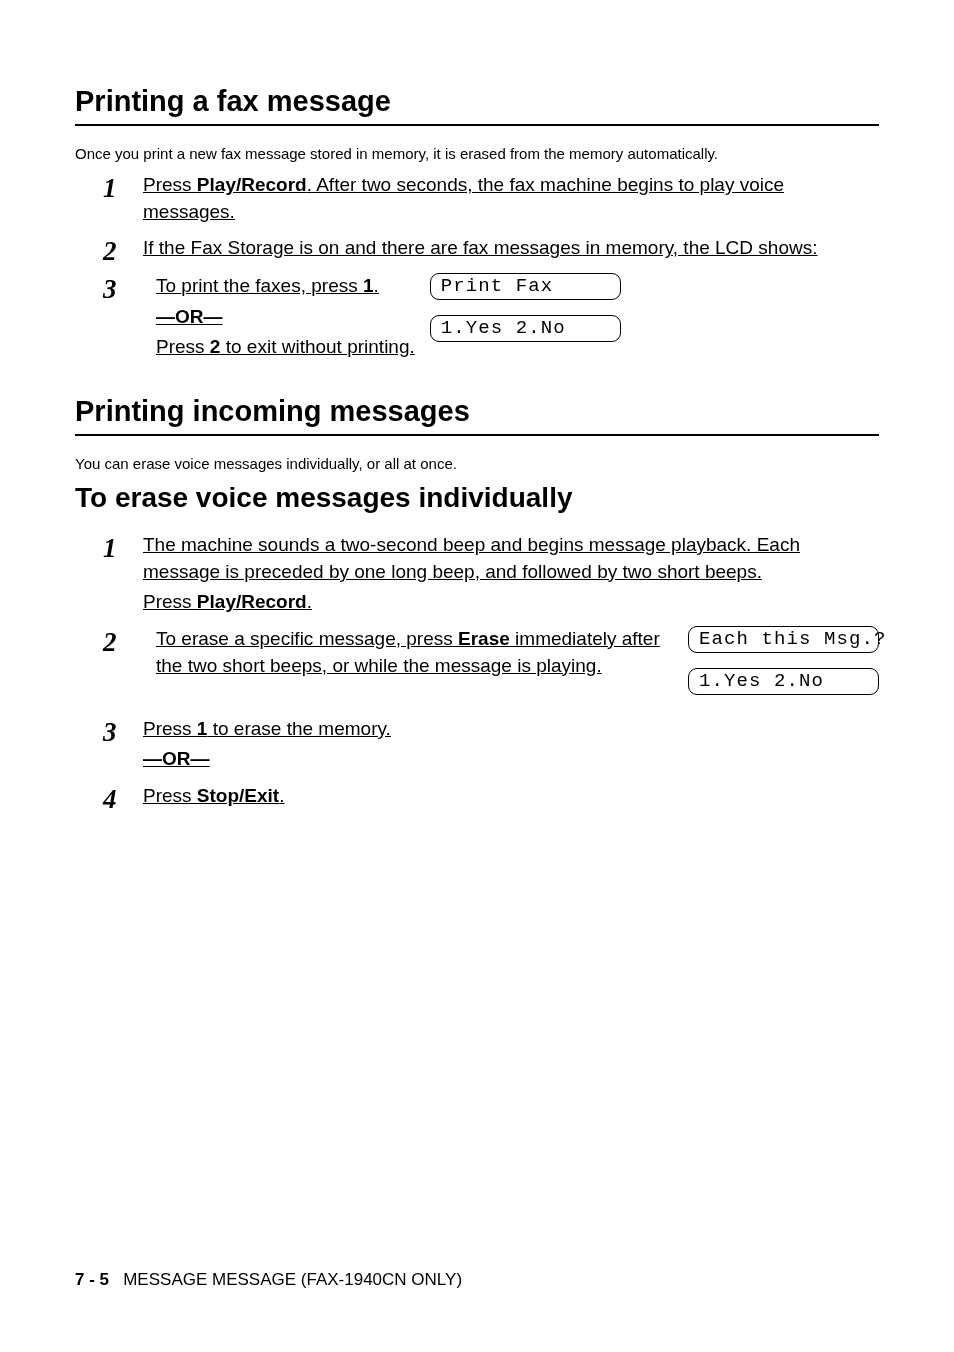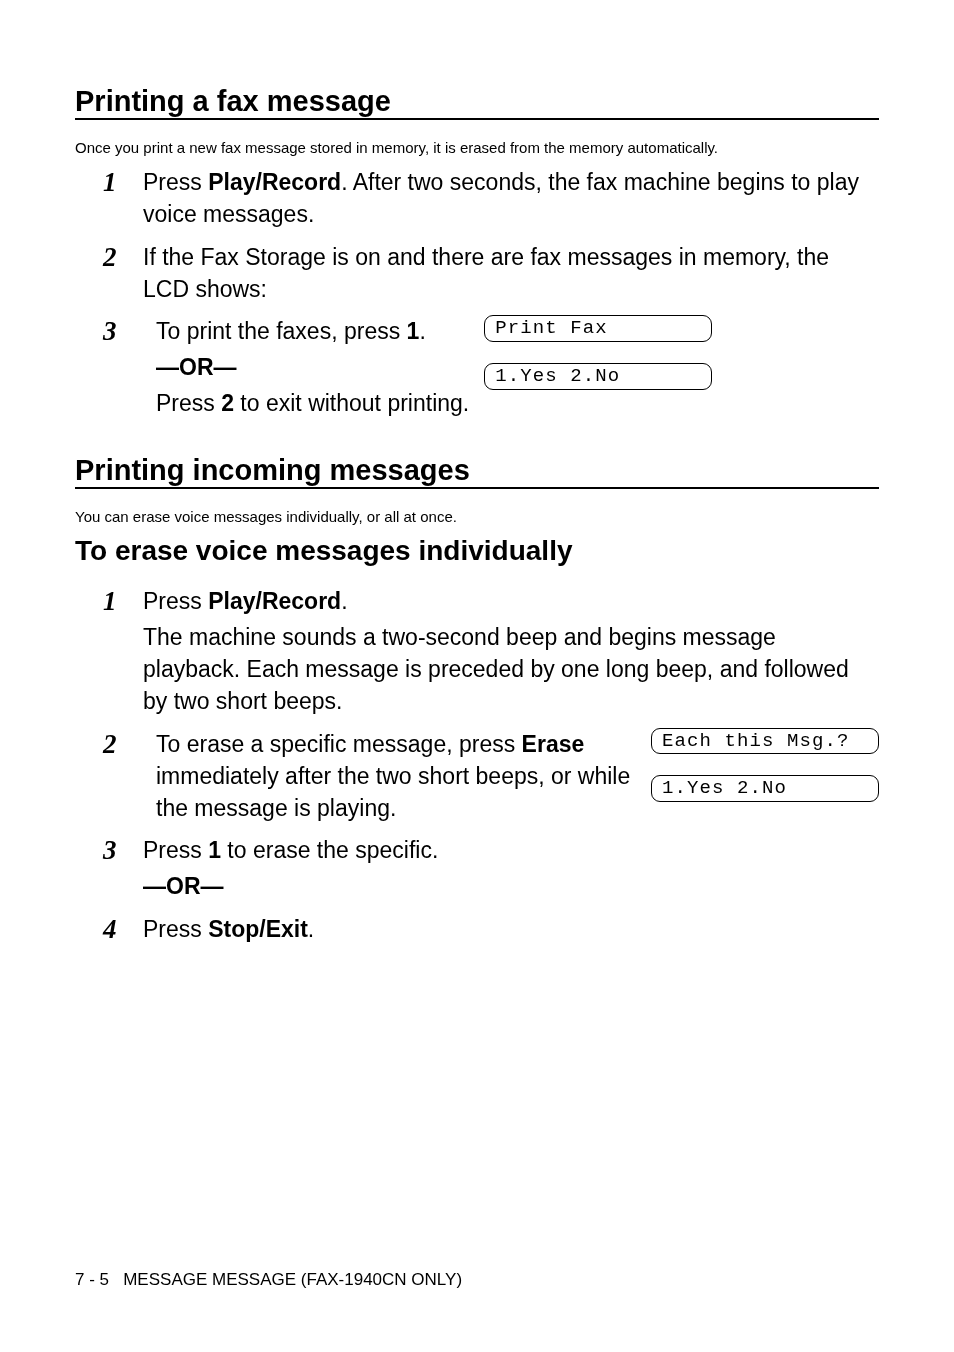--- a/index.html
+++ b/index.html
@@ -19,6 +19,7 @@
       font-size: 29px;
       font-weight: bold;
       border-bottom: 2px solid #000;
+      padding-bottom: 6px;
       margin-bottom: 18px;
     }
     .body-text {

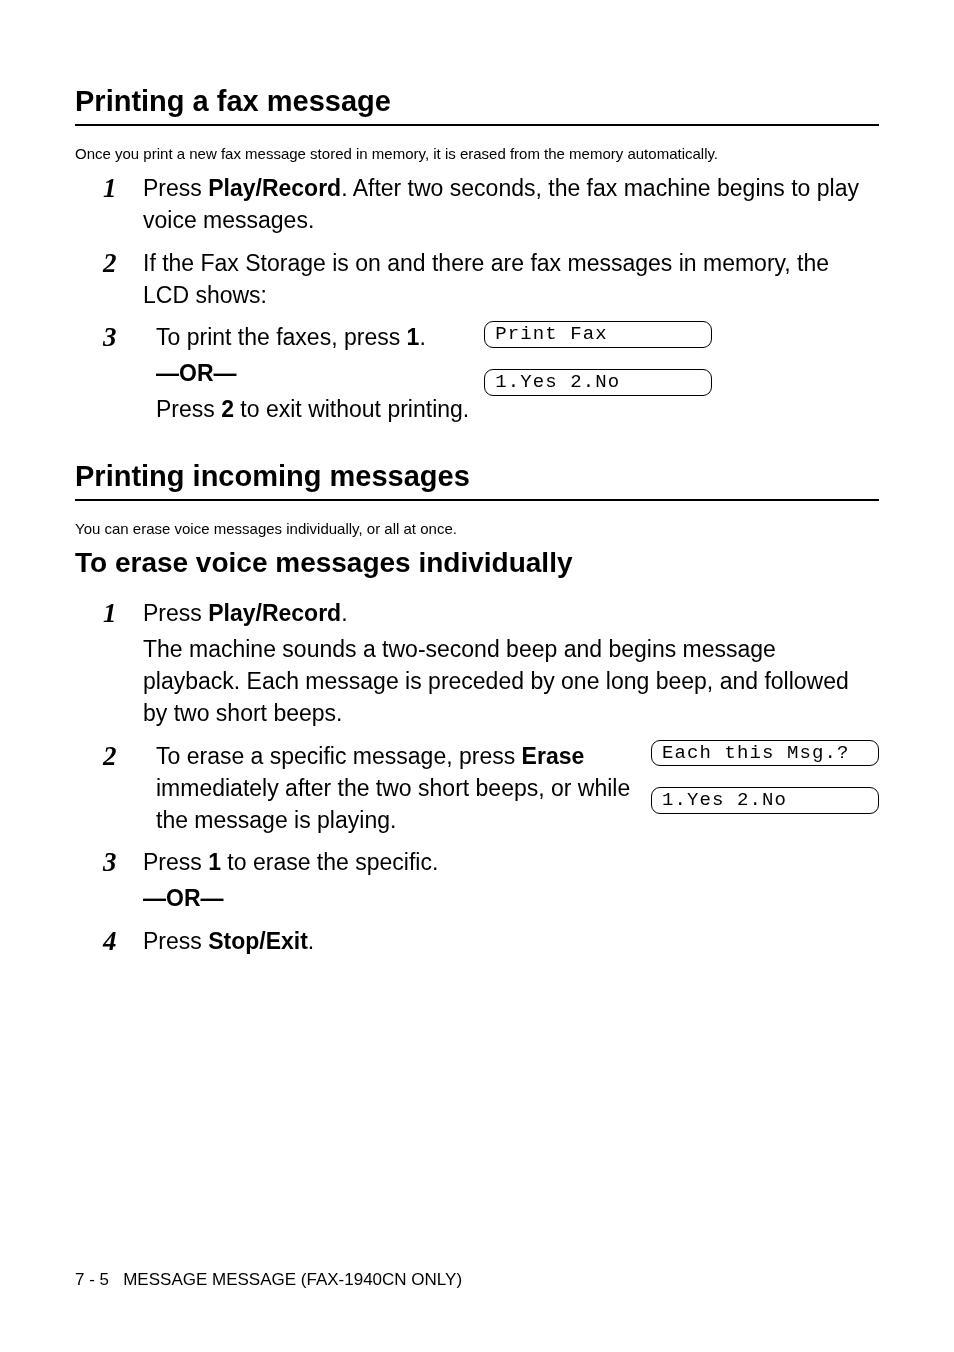--- a/index.html
+++ b/index.html
@@ -47,9 +47,10 @@
       padding-top: 2px;
     }
     .step-content {
-      font-size: 23px;
+      font-size: 19px;
       line-height: 1.4;
       flex: 1;
+      text-decoration: underline;
     }
     .step-content p {
       margin-bottom: 4px;

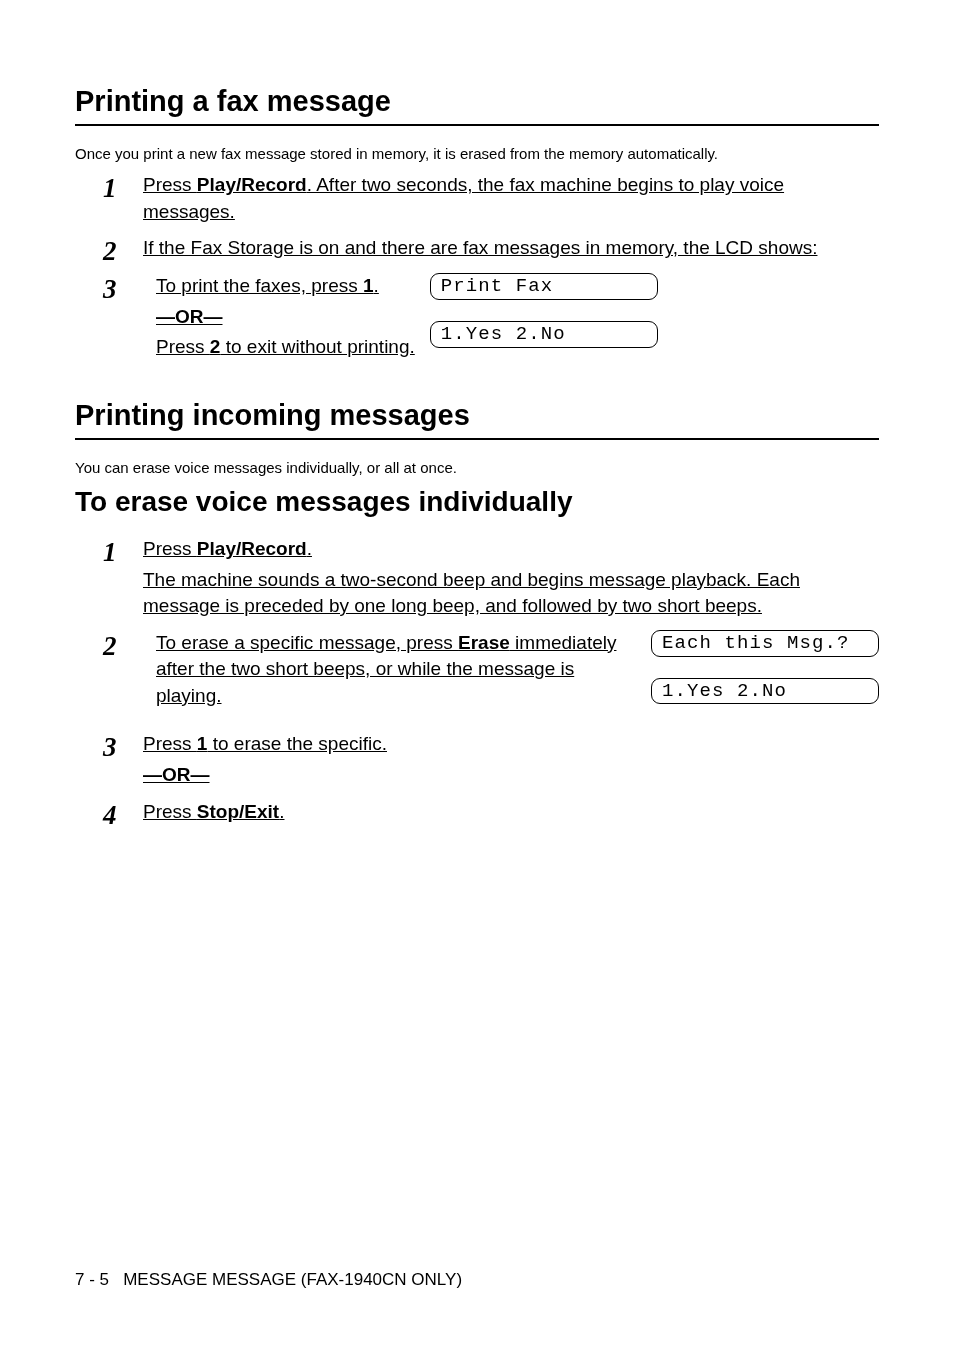--- a/index.html
+++ b/index.html
@@ -68,8 +68,8 @@
       border: 1.5px solid #000;
       border-radius: 9px;
       padding: 1px 10px 1px 10px;
-      width: 228px;
-      margin-bottom: 21px;
+      width: 191px;
+      margin-bottom: 15px;
       letter-spacing: 1.1px;
       white-space: pre;
       line-height: 1.2;

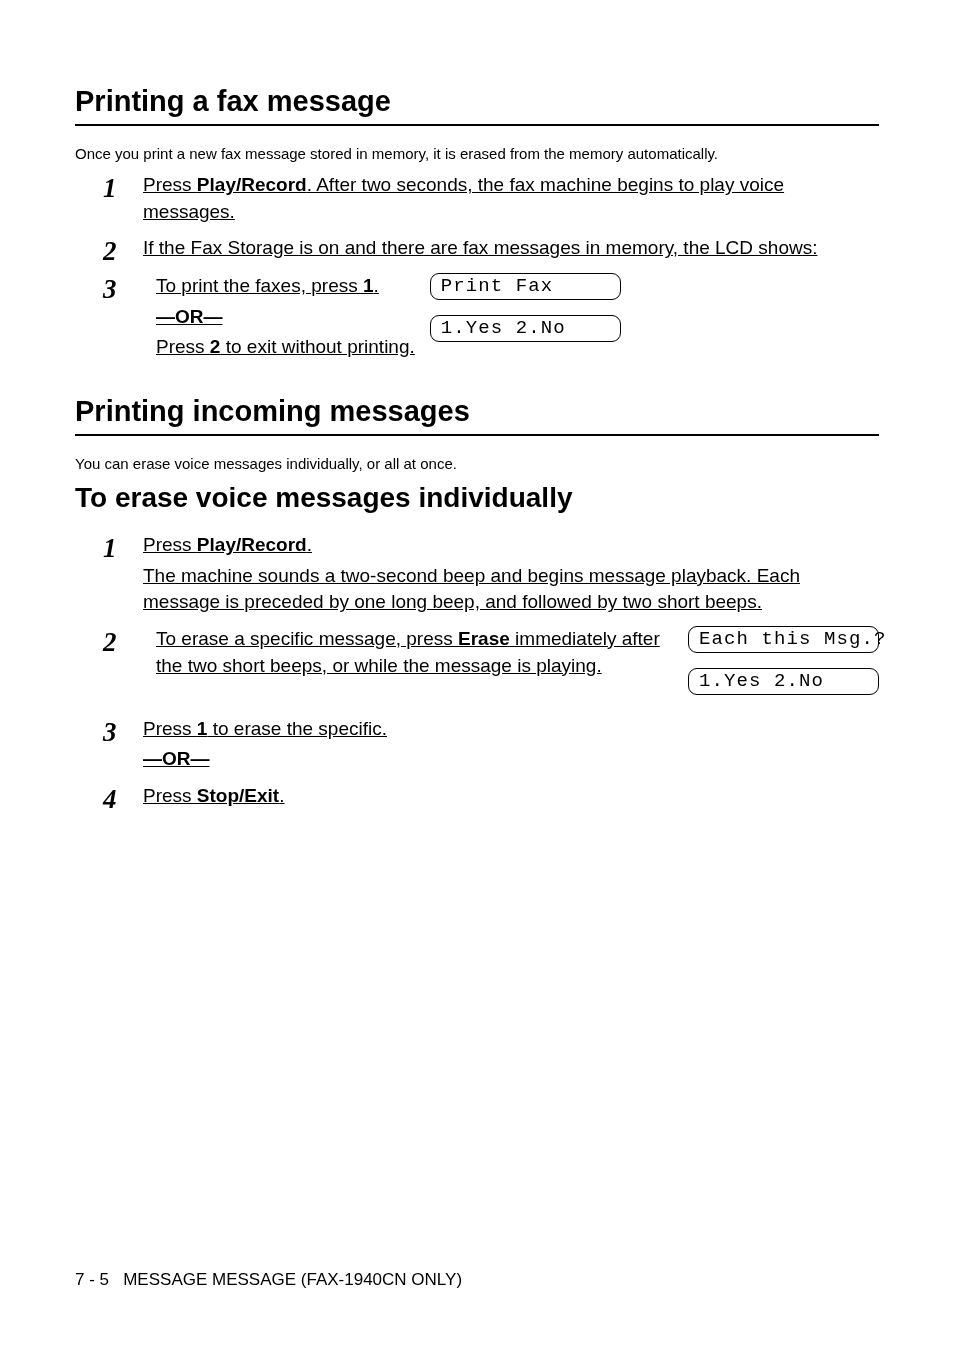--- a/index.html
+++ b/index.html
@@ -150,8 +150,8 @@
   <div class="step-item">
     <div class="step-number">1</div>
     <div class="step-content">
+      <p>The machine sounds a two-second beep and begins message playback. Each message is preceded by one long beep, and followed by two short beeps.</p>
       <p><span>Press </span><span class="bold">Play/Record</span><span>.</span></p>
-      <p>The machine sounds a two-second beep and begins message playback. Each message is preceded by one long beep, and followed by two short beeps.</p>
     </div>
   </div>
 

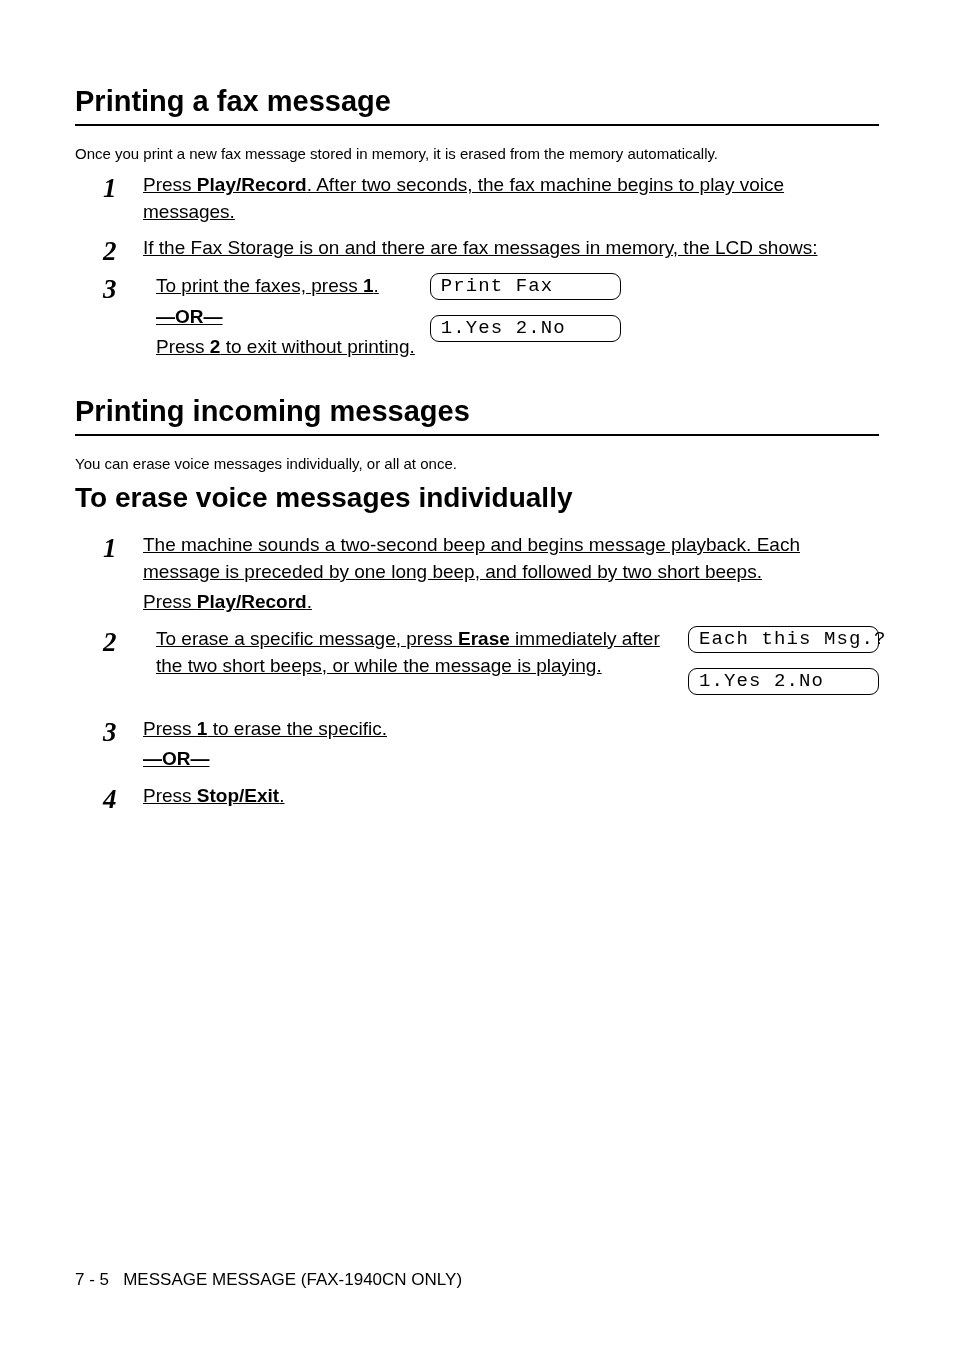--- a/index.html
+++ b/index.html
@@ -171,7 +171,7 @@
   <div class="step-item">
     <div class="step-number">3</div>
     <div class="step-content">
-      <p><span>Press </span><span class="bold">1</span><span> to erase the specific.</span></p>
+      <p><span>Press </span><span class="bold">1</span><span> to erase the memory.</span></p>
       <p class="or-line">—OR—</p>
     </div>
   </div>

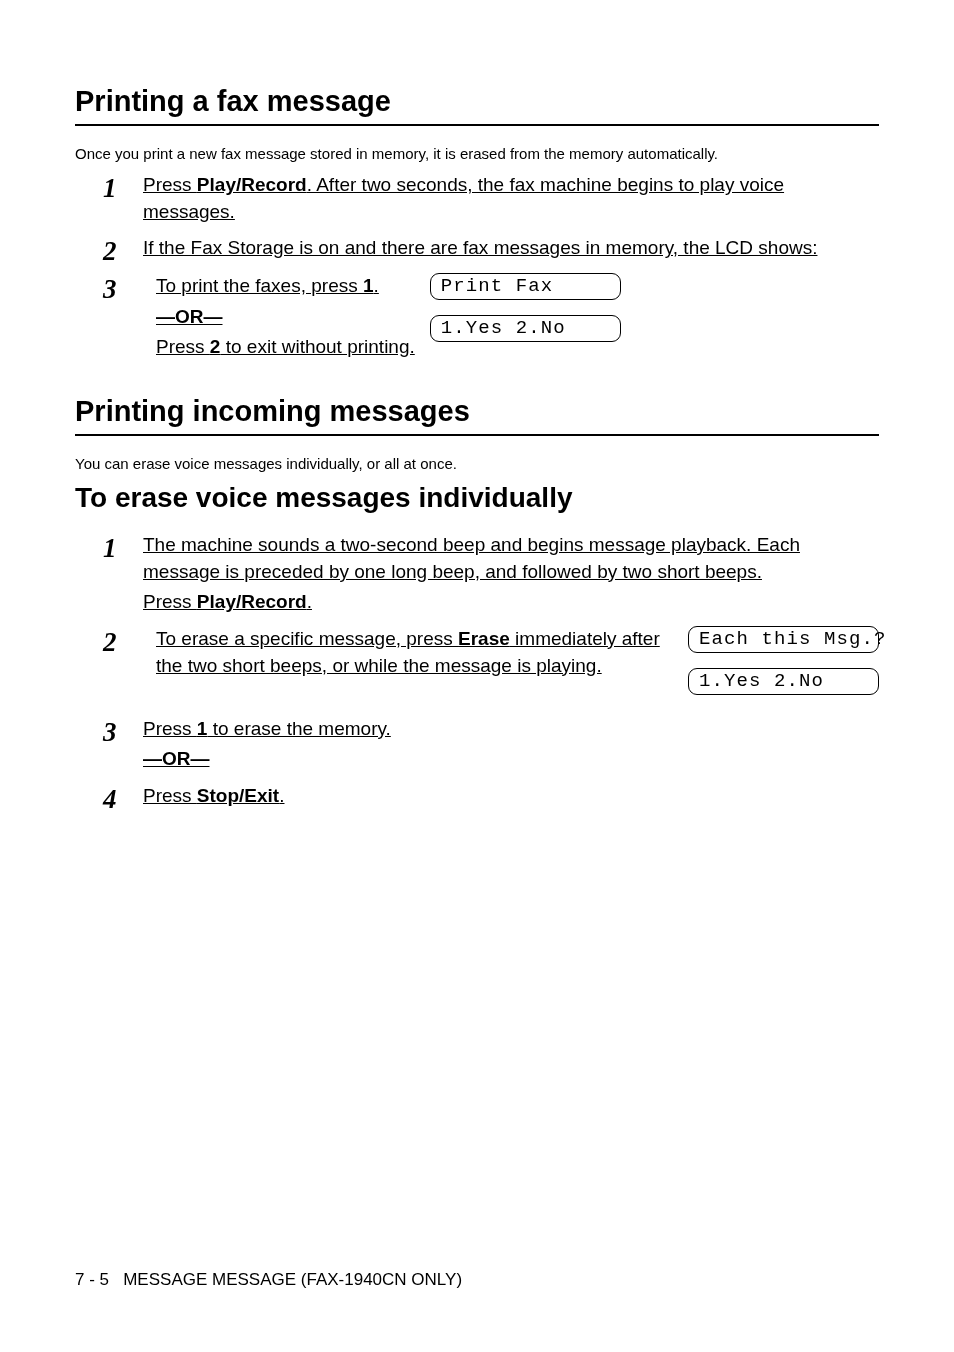--- a/index.html
+++ b/index.html
@@ -89,7 +89,7 @@
       font-size: 17px;
     }
     .footer-page {
-      font-weight: normal;
+      font-weight: bold;
     }
     .step-row {
       display: flex;

